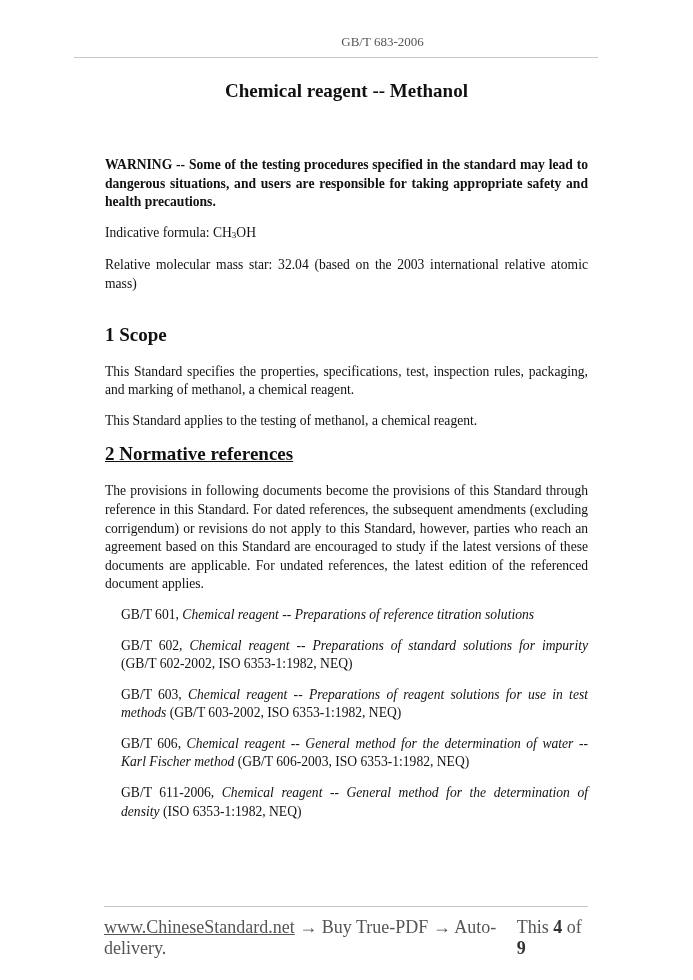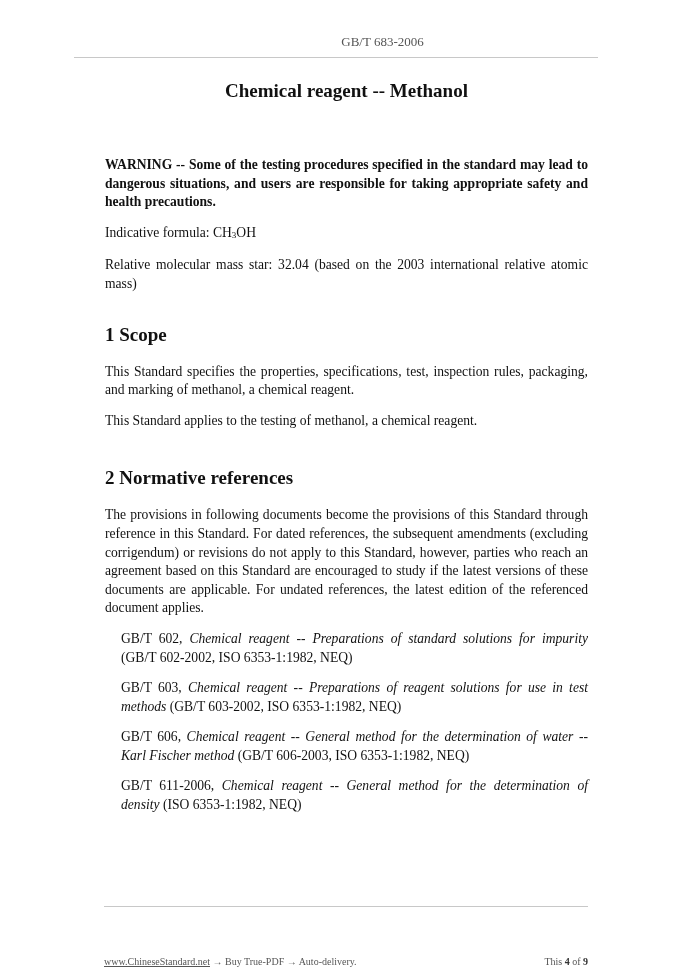--- a/index.html
+++ b/index.html
@@ -61,7 +61,7 @@
   <p style="margin-top:16px;">This Standard specifies the properties, specifications, test, inspection rules, packaging, and marking of methanol, a chemical reagent.</p>
   <p class="mt-s">This Standard applies to the testing of methanol, a chemical reagent.</p>
 
-  <h2 style="margin-top:36px;">2 Normative references</h2>
+  <h2 style="margin-top:12px;text-decoration:underline;">2 Normative references</h2>
   <p style="margin-top:16px;">The provisions in following documents become the provisions of this Standard through reference in this Standard. For dated references, the subsequent amendments (excluding corrigendum) or revisions do not apply to this Standard, however, parties who reach an agreement based on this Standard are encouraged to study if the latest versions of these documents are applicable. For undated references, the latest edition of the referenced document applies.</p>
 
   <p class="ref"><span>GB/T 602, </span><i>Chemical reagent -- Preparations of standard solutions for impurity</i><span> (GB/T 602-2002, ISO 6353-1:1982, NEQ)</span></p>

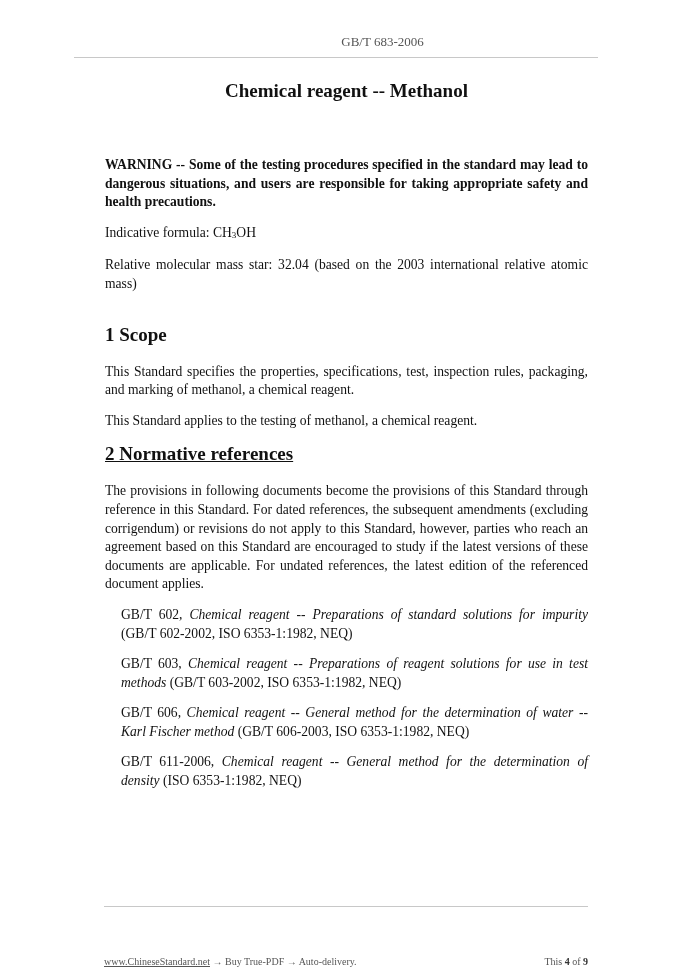--- a/index.html
+++ b/index.html
@@ -64,6 +64,7 @@
   <h2 style="margin-top:12px;text-decoration:underline;">2 Normative references</h2>
   <p style="margin-top:16px;">The provisions in following documents become the provisions of this Standard through reference in this Standard. For dated references, the subsequent amendments (excluding corrigendum) or revisions do not apply to this Standard, however, parties who reach an agreement based on this Standard are encouraged to study if the latest versions of these documents are applicable. For undated references, the latest edition of the referenced document applies.</p>
 
+  <p class="ref"><span>GB/T 601, </span><i>Chemical reagent -- Preparations of reference titration solutions</i><span></span></p>
   <p class="ref"><span>GB/T 602, </span><i>Chemical reagent -- Preparations of standard solutions for impurity</i><span> (GB/T 602-2002, ISO 6353-1:1982, NEQ)</span></p>
   <p class="ref"><span>GB/T 603, </span><i>Chemical reagent -- Preparations of reagent solutions for use in test methods</i><span> (GB/T 603-2002, ISO 6353-1:1982, NEQ)</span></p>
   <p class="ref"><span>GB/T 606, </span><i>Chemical reagent -- General method for the determination of water -- Karl Fischer method</i><span> (GB/T 606-2003, ISO 6353-1:1982, NEQ)</span></p>

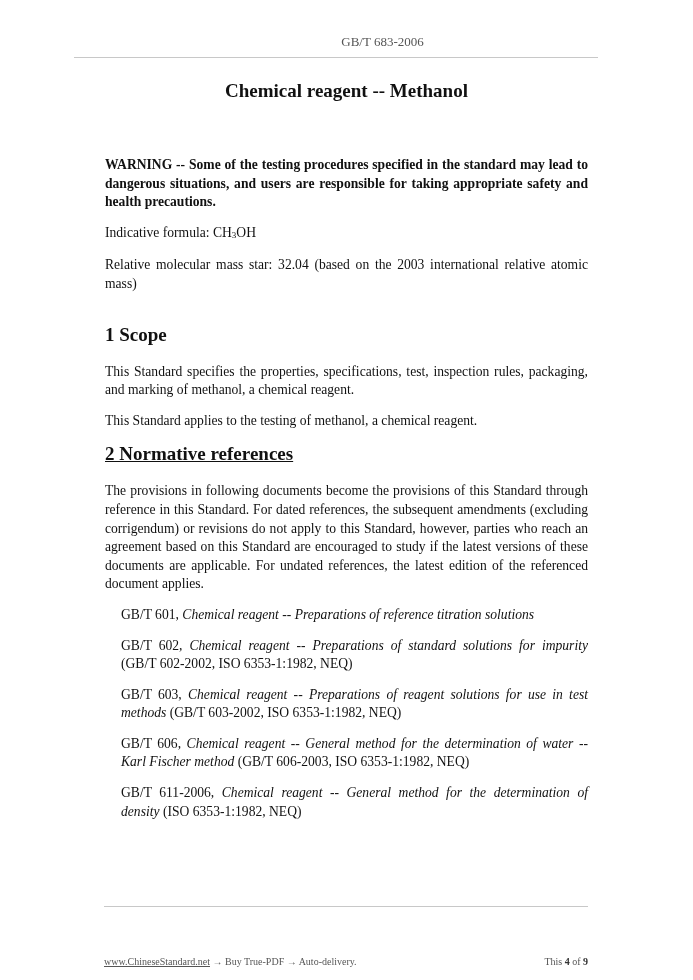--- a/index.html
+++ b/index.html
@@ -37,7 +37,7 @@
     }
     .footer {
       position: absolute; top: 917px; left: 104px; width: 484px;
-      font-size: 10px; color: #555; display: flex; justify-content: space-between; margin-top: 39px;
+      font-size: 18px; color: #555; display: flex; justify-content: space-between;
     }
     .footer a { color: #555; text-decoration: underline; }
     .footer b { color: #333; }

